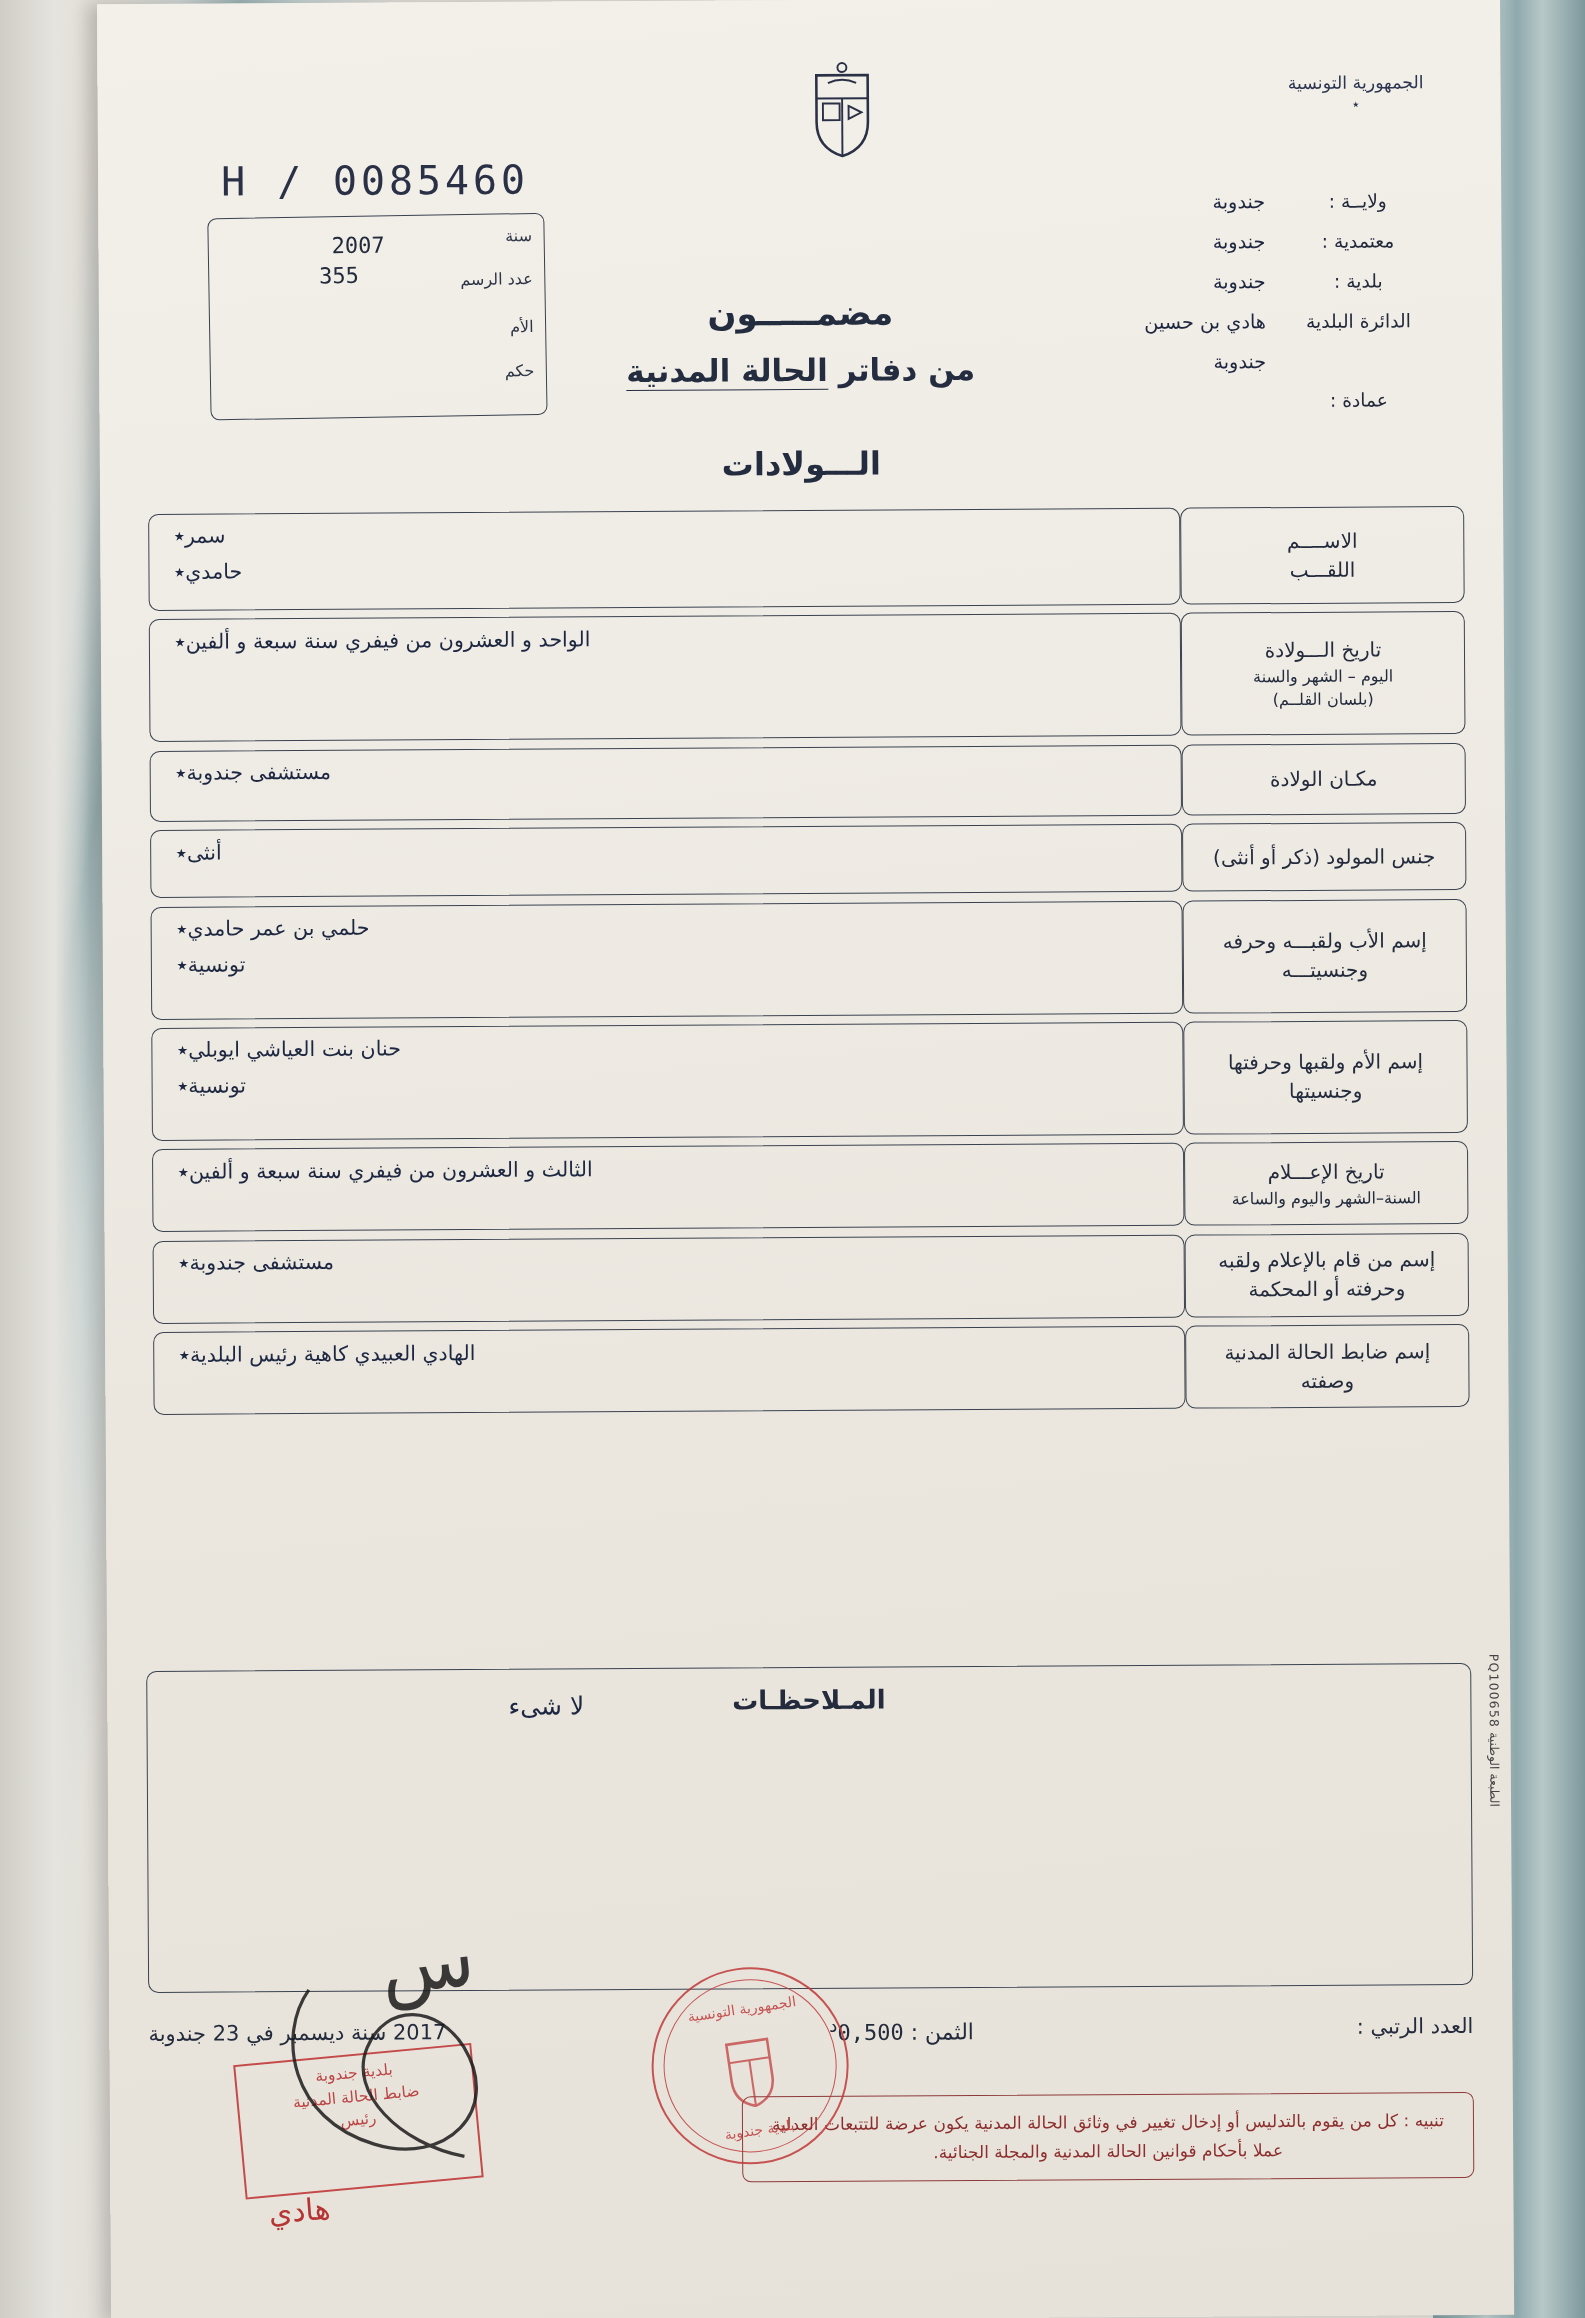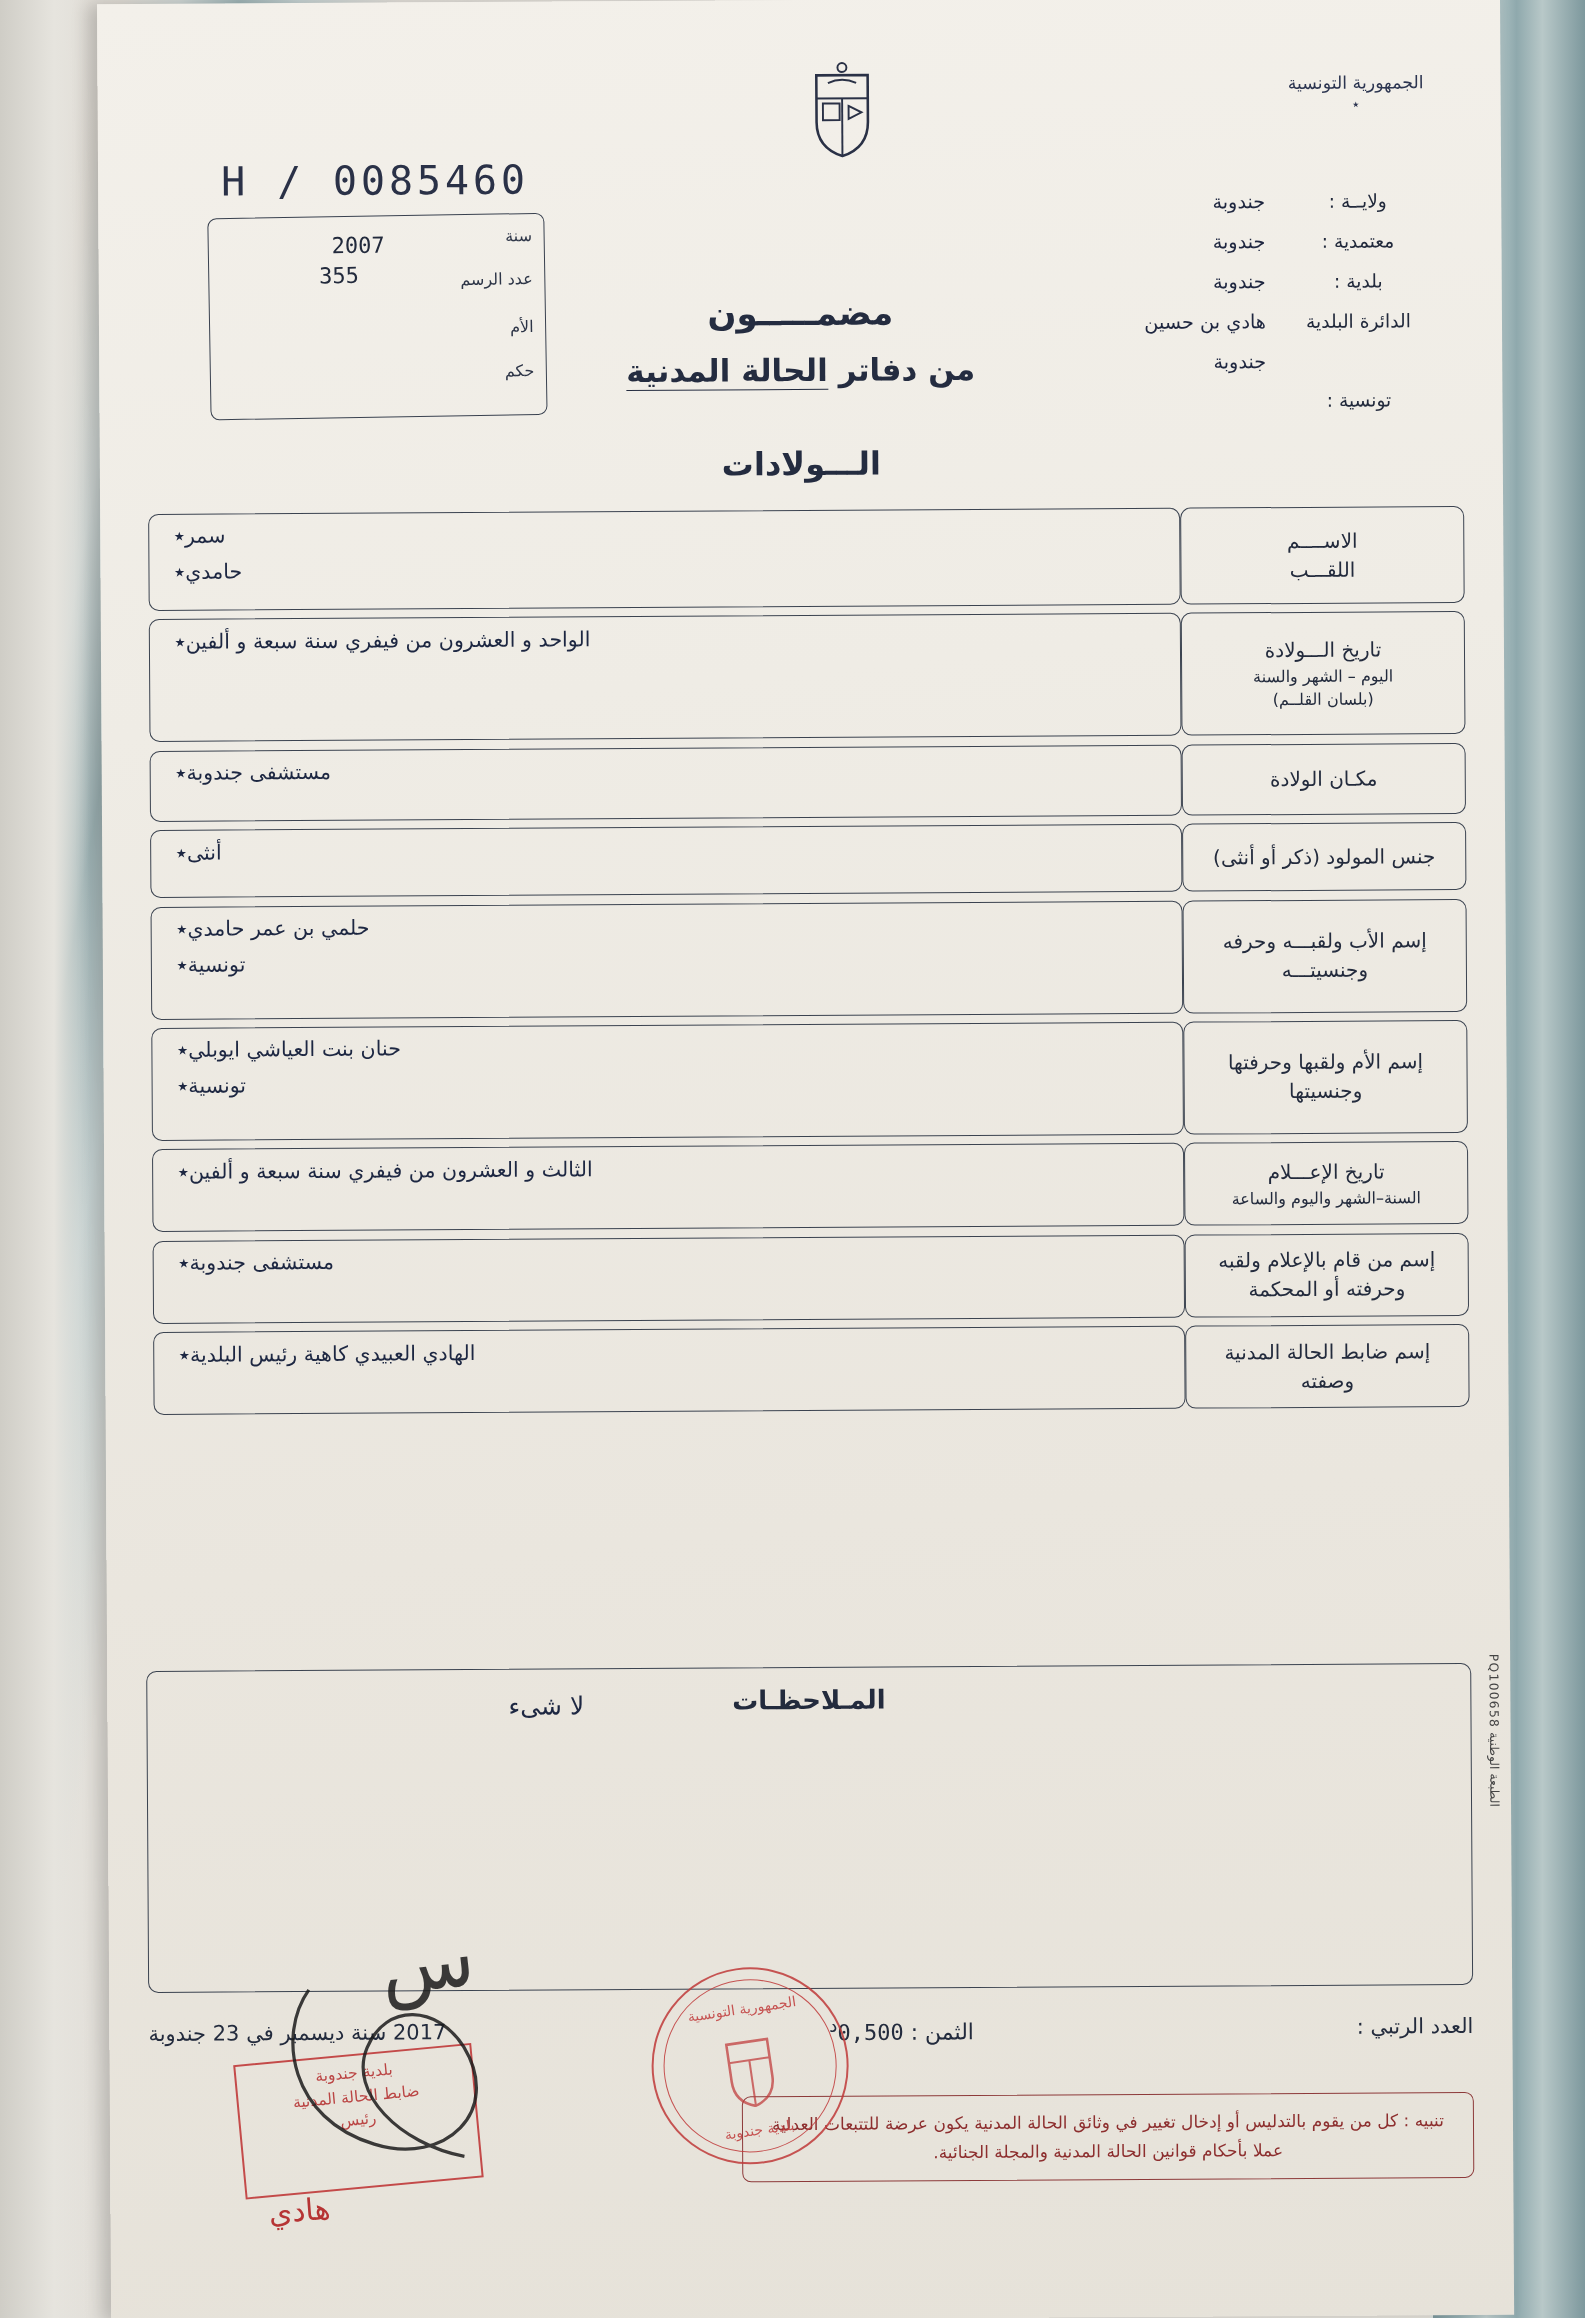--- a/index.html
+++ b/index.html
@@ -248,7 +248,7 @@
         <span class="hand">جندوبة</span>
       </div>
       <div class="line">
-        <span class="lab">تونسية :</span>
+        <span class="lab">عمادة :</span>
         <span class="hand"></span>
       </div>
     </div>

